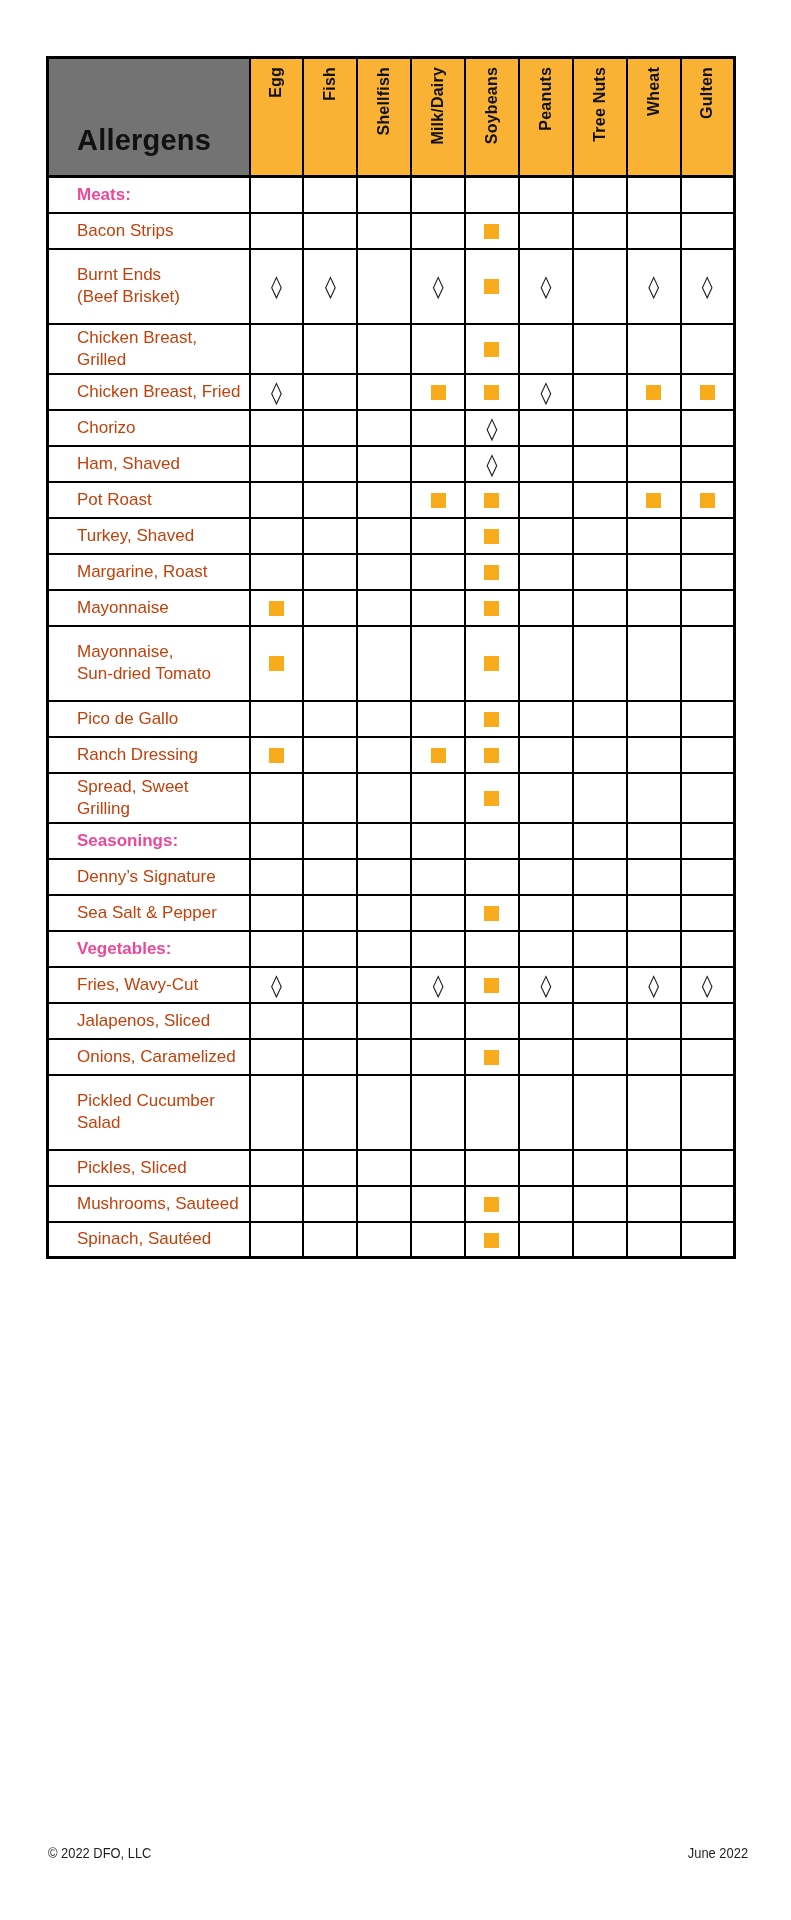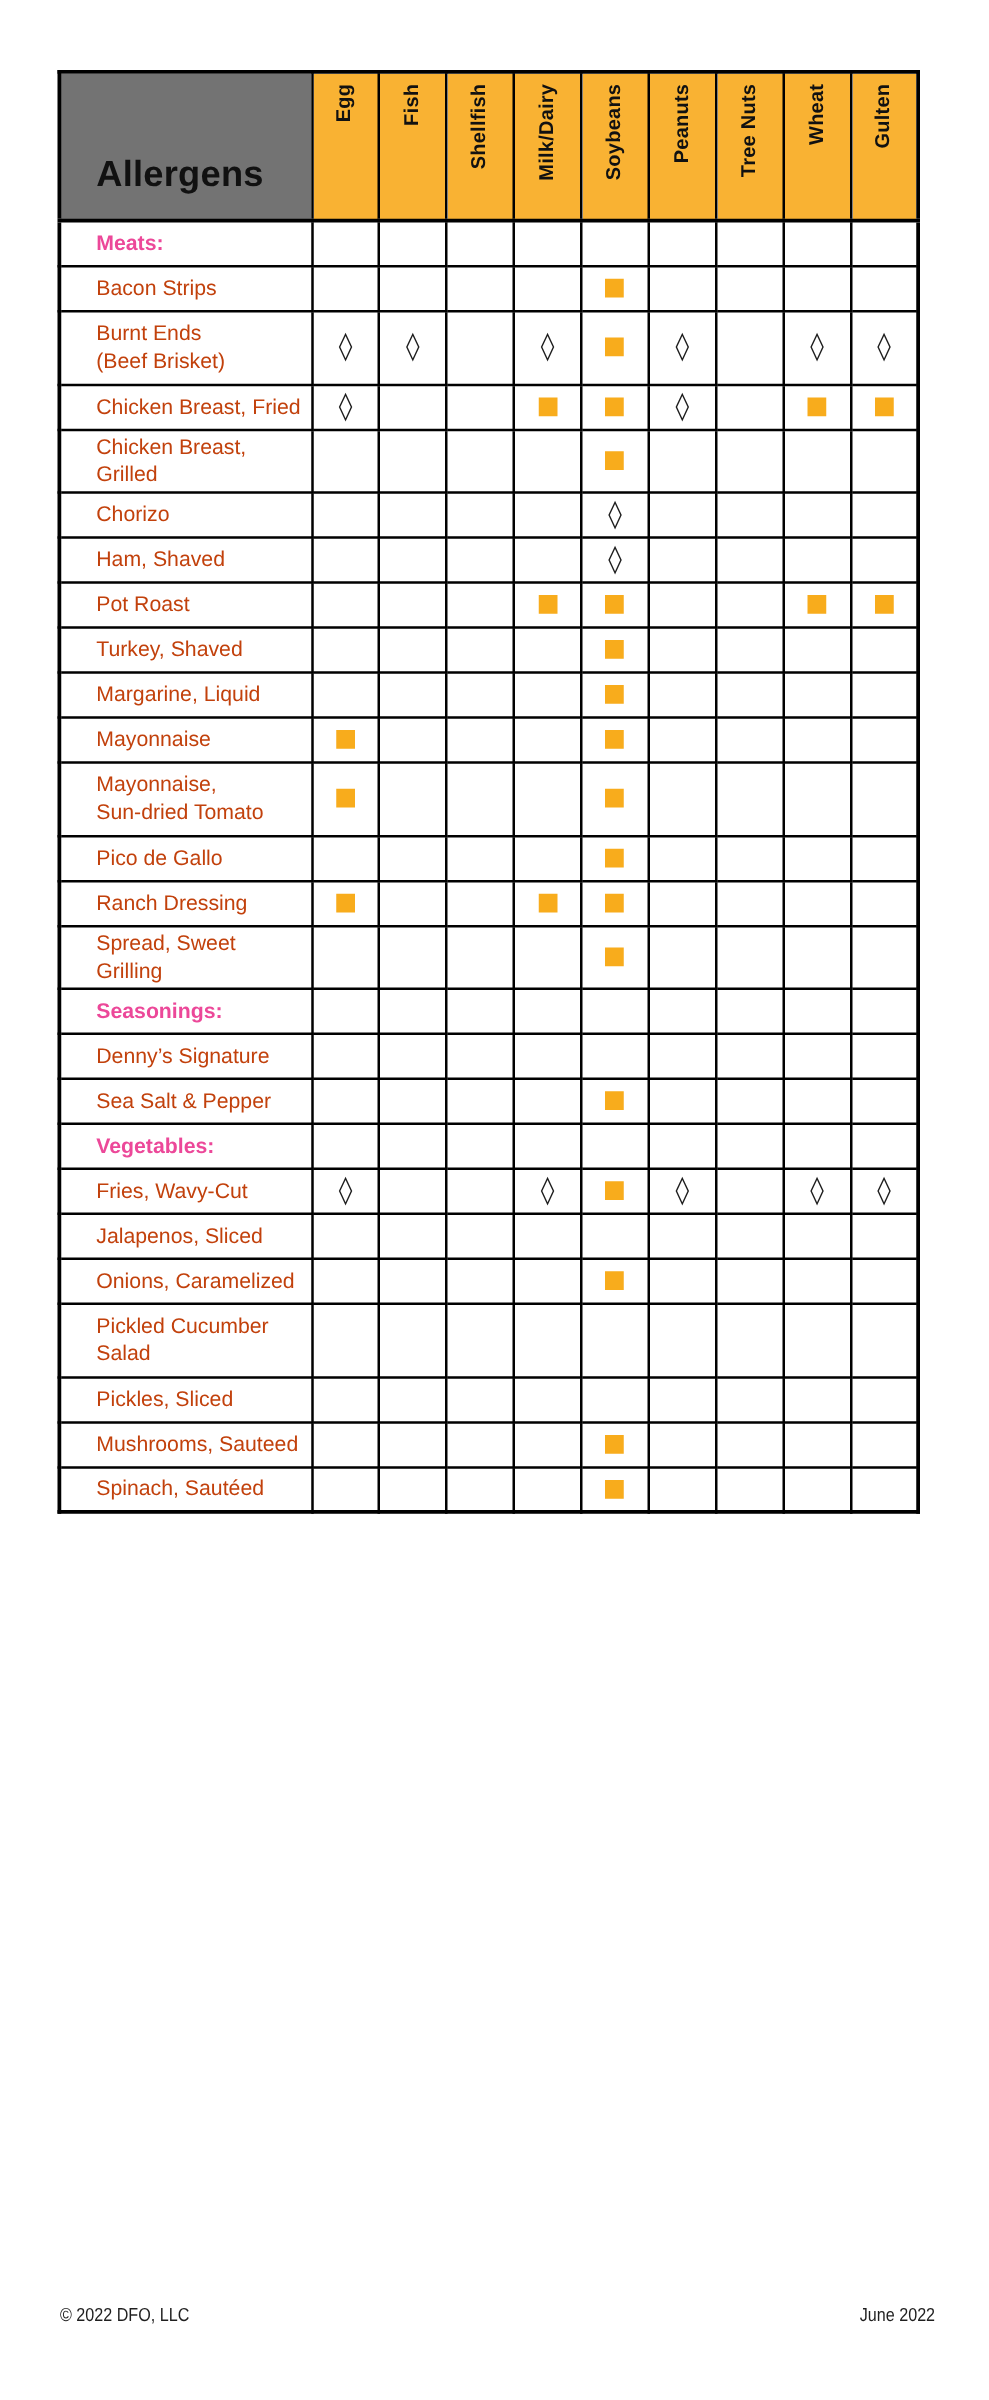--- a/index.html
+++ b/index.html
@@ -53,7 +53,7 @@
 
   
   .row-regular td { height: 36px; }
-  .row-tall td { height: 59px; }
+  .row-tall td { height: 75px; }
   td.label-cell {
     padding: 2px 6px 2px 28px;
     font-size: 17px;

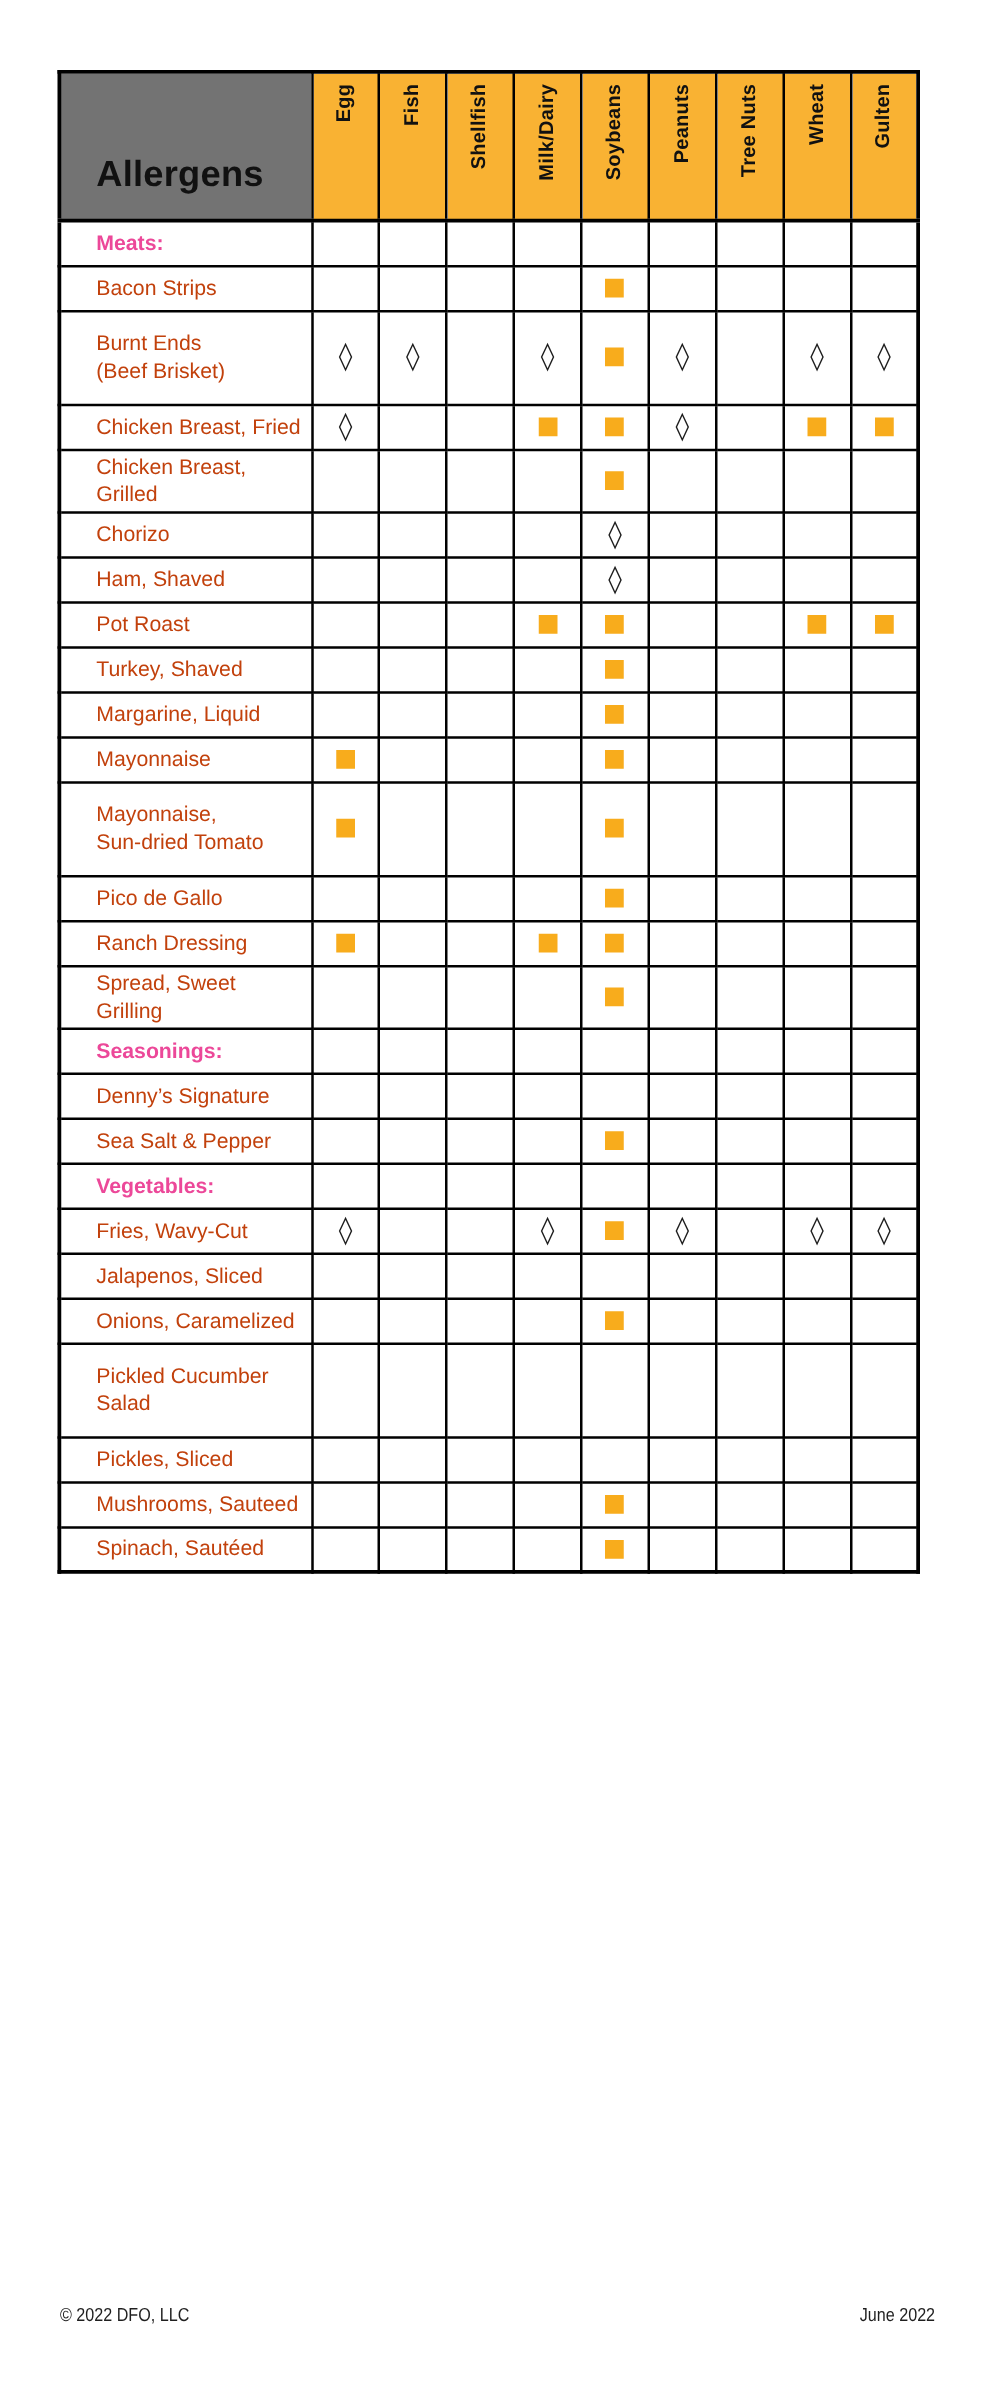--- a/index.html
+++ b/index.html
@@ -170,6 +170,18 @@
           <td class="mark-cell"><span class="diamond-marker">◊</span></td>
         </tr>
         <tr class="row-regular">
+          <td class="label-cell">Chicken Breast, Grilled</td>
+          <td class="mark-cell"></td>
+          <td class="mark-cell"></td>
+          <td class="mark-cell"></td>
+          <td class="mark-cell"></td>
+          <td class="mark-cell"><span class="square-marker" style="background: rgb(248, 172, 28);"></span></td>
+          <td class="mark-cell"></td>
+          <td class="mark-cell"></td>
+          <td class="mark-cell"></td>
+          <td class="mark-cell"></td>
+        </tr>
+        <tr class="row-regular">
           <td class="label-cell">Chicken Breast, Fried</td>
           <td class="mark-cell"><span class="diamond-marker">◊</span></td>
           <td class="mark-cell"></td>
@@ -180,18 +192,6 @@
           <td class="mark-cell"></td>
           <td class="mark-cell"><span class="square-marker" style="background: rgb(248, 172, 28);"></span></td>
           <td class="mark-cell"><span class="square-marker" style="background: rgb(248, 172, 28);"></span></td>
-        </tr>
-        <tr class="row-regular">
-          <td class="label-cell">Chicken Breast, Grilled</td>
-          <td class="mark-cell"></td>
-          <td class="mark-cell"></td>
-          <td class="mark-cell"></td>
-          <td class="mark-cell"></td>
-          <td class="mark-cell"><span class="square-marker" style="background: rgb(248, 172, 28);"></span></td>
-          <td class="mark-cell"></td>
-          <td class="mark-cell"></td>
-          <td class="mark-cell"></td>
-          <td class="mark-cell"></td>
         </tr>
         <tr class="row-regular">
           <td class="label-cell">Chorizo</td>

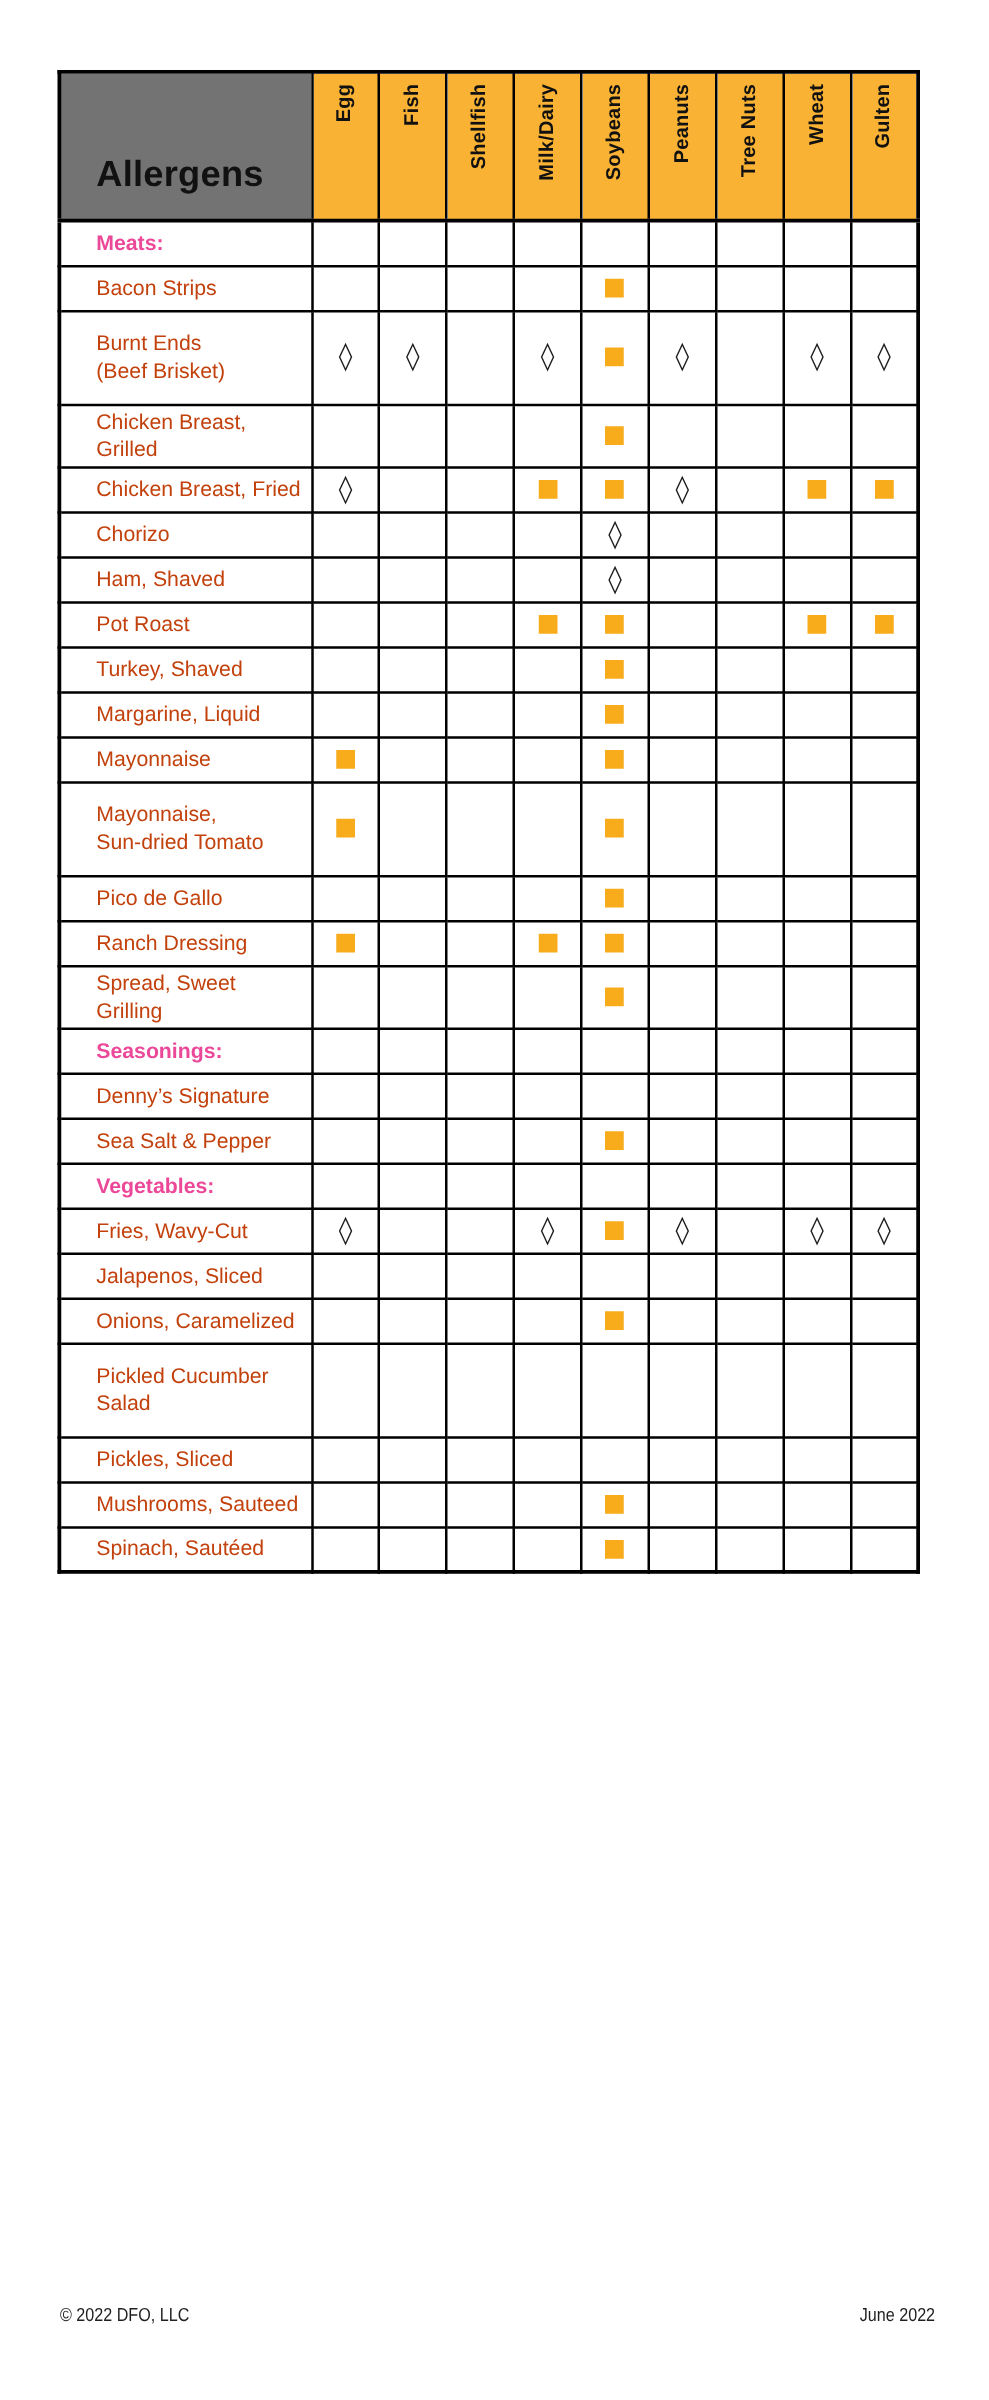--- a/index.html
+++ b/index.html
@@ -242,7 +242,7 @@
           <td class="mark-cell"></td>
         </tr>
         <tr class="row-regular">
-          <td class="label-cell">Margarine, Liquid</td>
+          <td class="label-cell">Margarine, Roast</td>
           <td class="mark-cell"></td>
           <td class="mark-cell"></td>
           <td class="mark-cell"></td>

